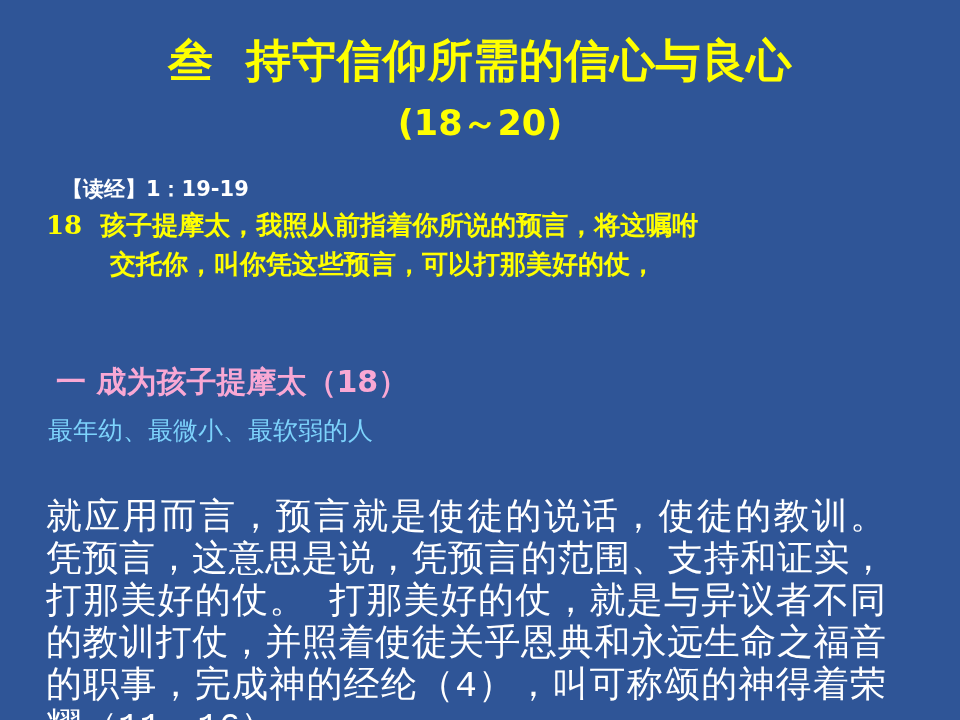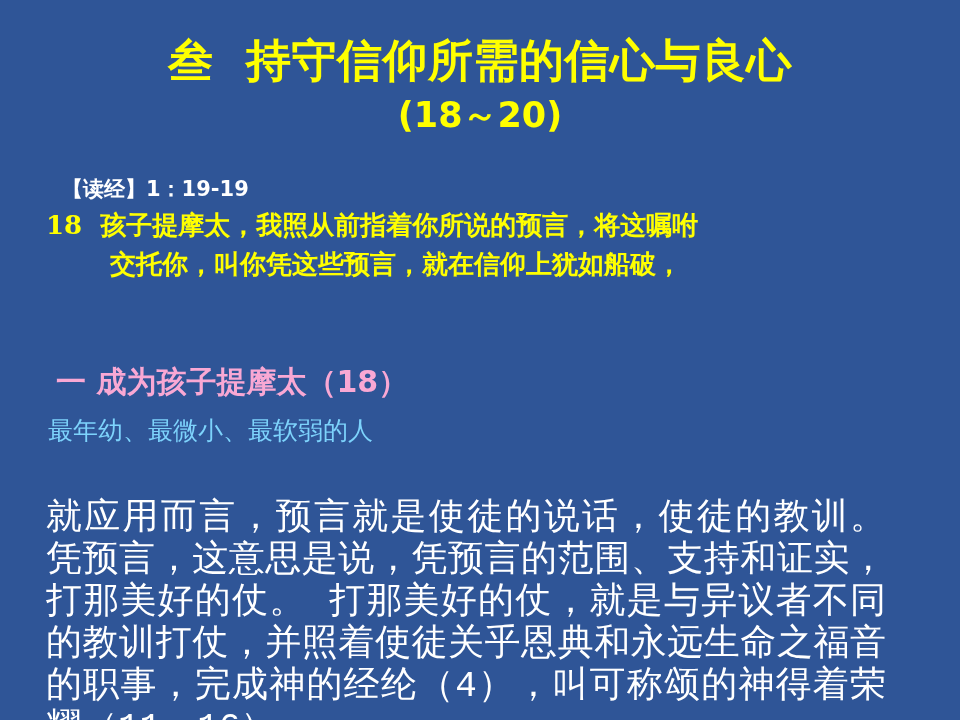--- a/index.html
+++ b/index.html
@@ -48,7 +48,7 @@
     font-weight: bold;
     font-size: 35px;
     line-height: 44px;
-    margin-top: 6px;
+    margin-top: 14px;
     white-space: pre;
   }
 

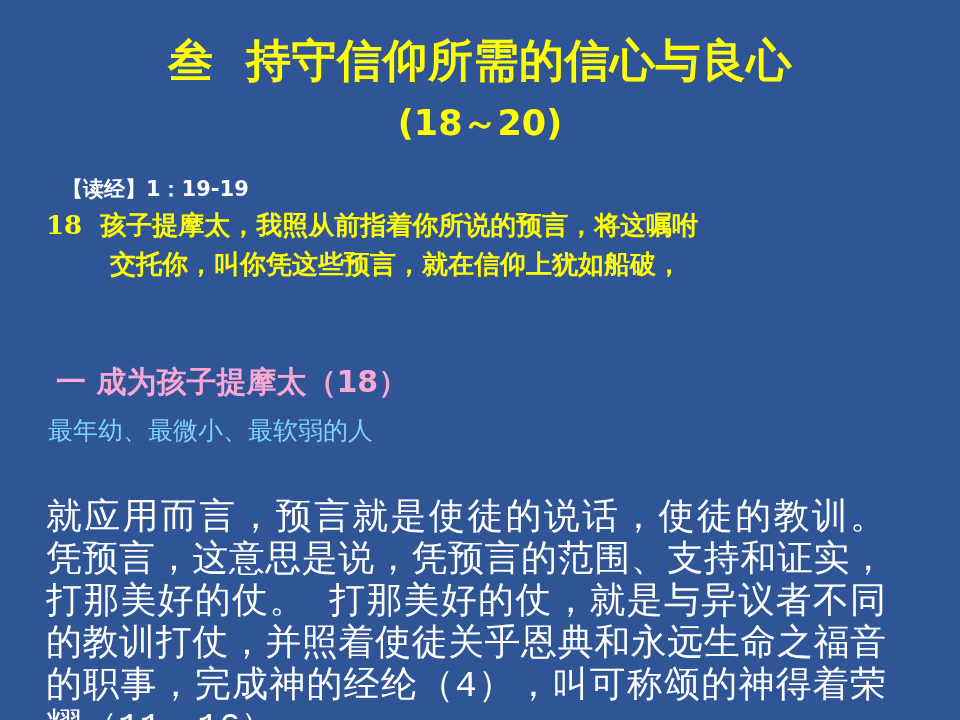--- a/index.html
+++ b/index.html
@@ -141,7 +141,7 @@
 
   <div class="verses">
     <div class="verse-line">18  孩子提摩太，我照从前指着你所说的预言，将这嘱咐</div>
-    <div class="verse-line indented">交托你，叫你凭这些预言，就在信仰上犹如船破，</div>
+    <div class="verse-line indented">交托你，叫你凭这些预言，可以打那美好的仗，</div>
   </div>
 
   <div class="heading heading-1">一 成为孩子提摩太（18）</div>

